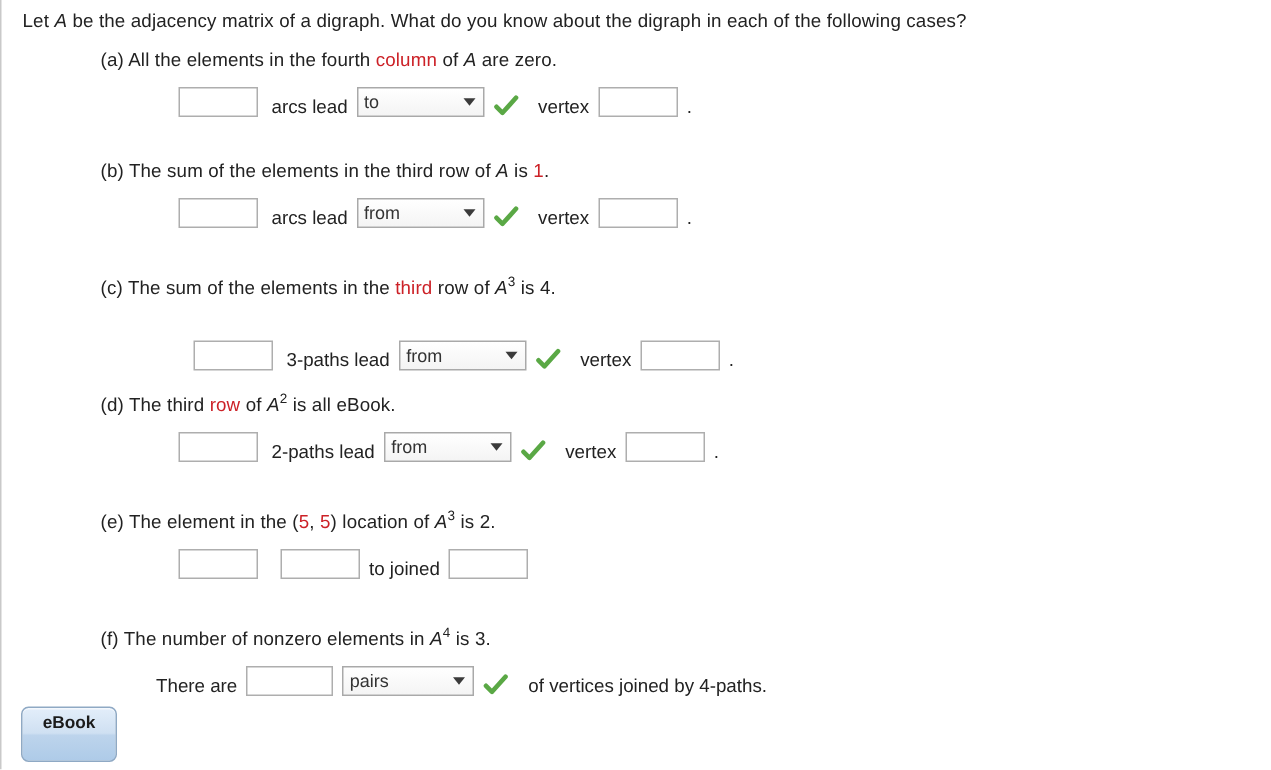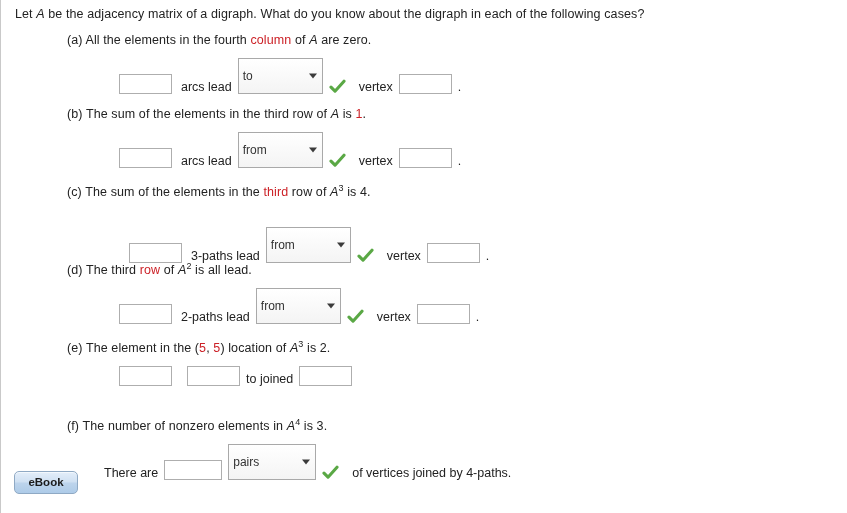--- a/index.html
+++ b/index.html
@@ -71,7 +71,7 @@
   .sel-wrap {
     display: inline-block;
     position: relative;
-    height: 36px;
+    height: 20px;
     box-sizing: border-box;
     border: 1px solid #a9a9a9;
     background: linear-gradient(to bottom, #ffffff 0%, #f4f4f4 100%);

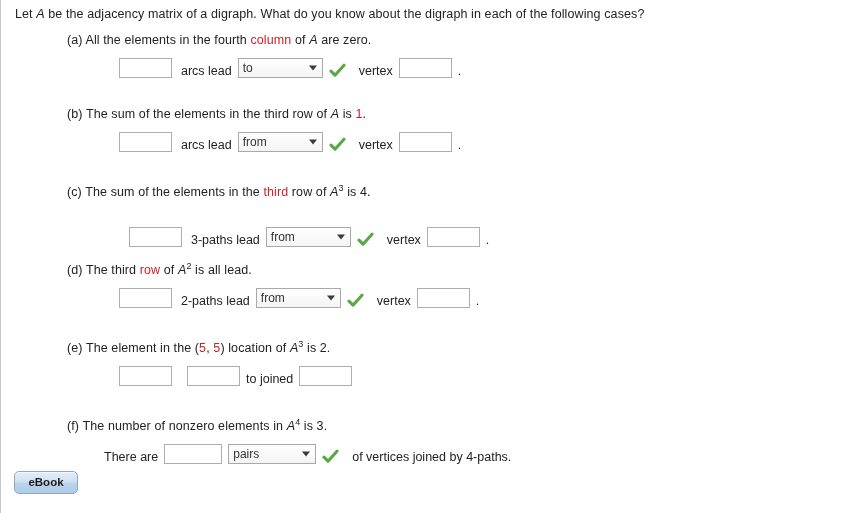--- a/index.html
+++ b/index.html
@@ -235,7 +235,7 @@
   <div class="part">
     <div class="part-label" style="top:263px;">
       <span>(d)</span>
-      <span>The third </span><span class="hl">row</span><span> of </span><span class="ital">A</span><sup>2</sup><span> is all lead.</span>
+      <span>The third </span><span class="hl">row</span><span> of </span><span class="ital">A</span><sup>2</sup><span> is all eBook.</span>
     </div>
     <div class="answer-row" style="left:118px; top:288px;">
       <input class="txtbox" style="width: 53px;" value="">

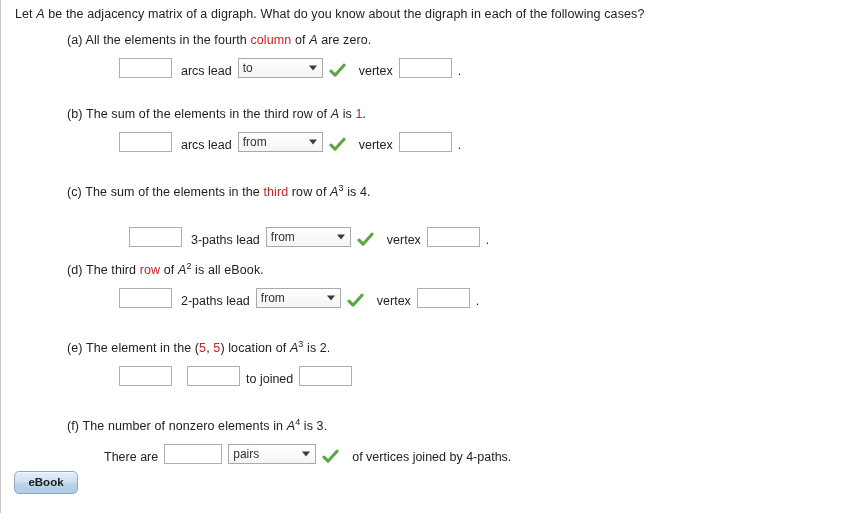--- a/index.html
+++ b/index.html
@@ -121,7 +121,7 @@
     left: 13px;
     top: 471px;
     width: 64px;
-    height: 23px;
+    height: 37px;
     box-sizing: border-box;
     border: 1px solid #8fa9c4;
     border-radius: 5px;

